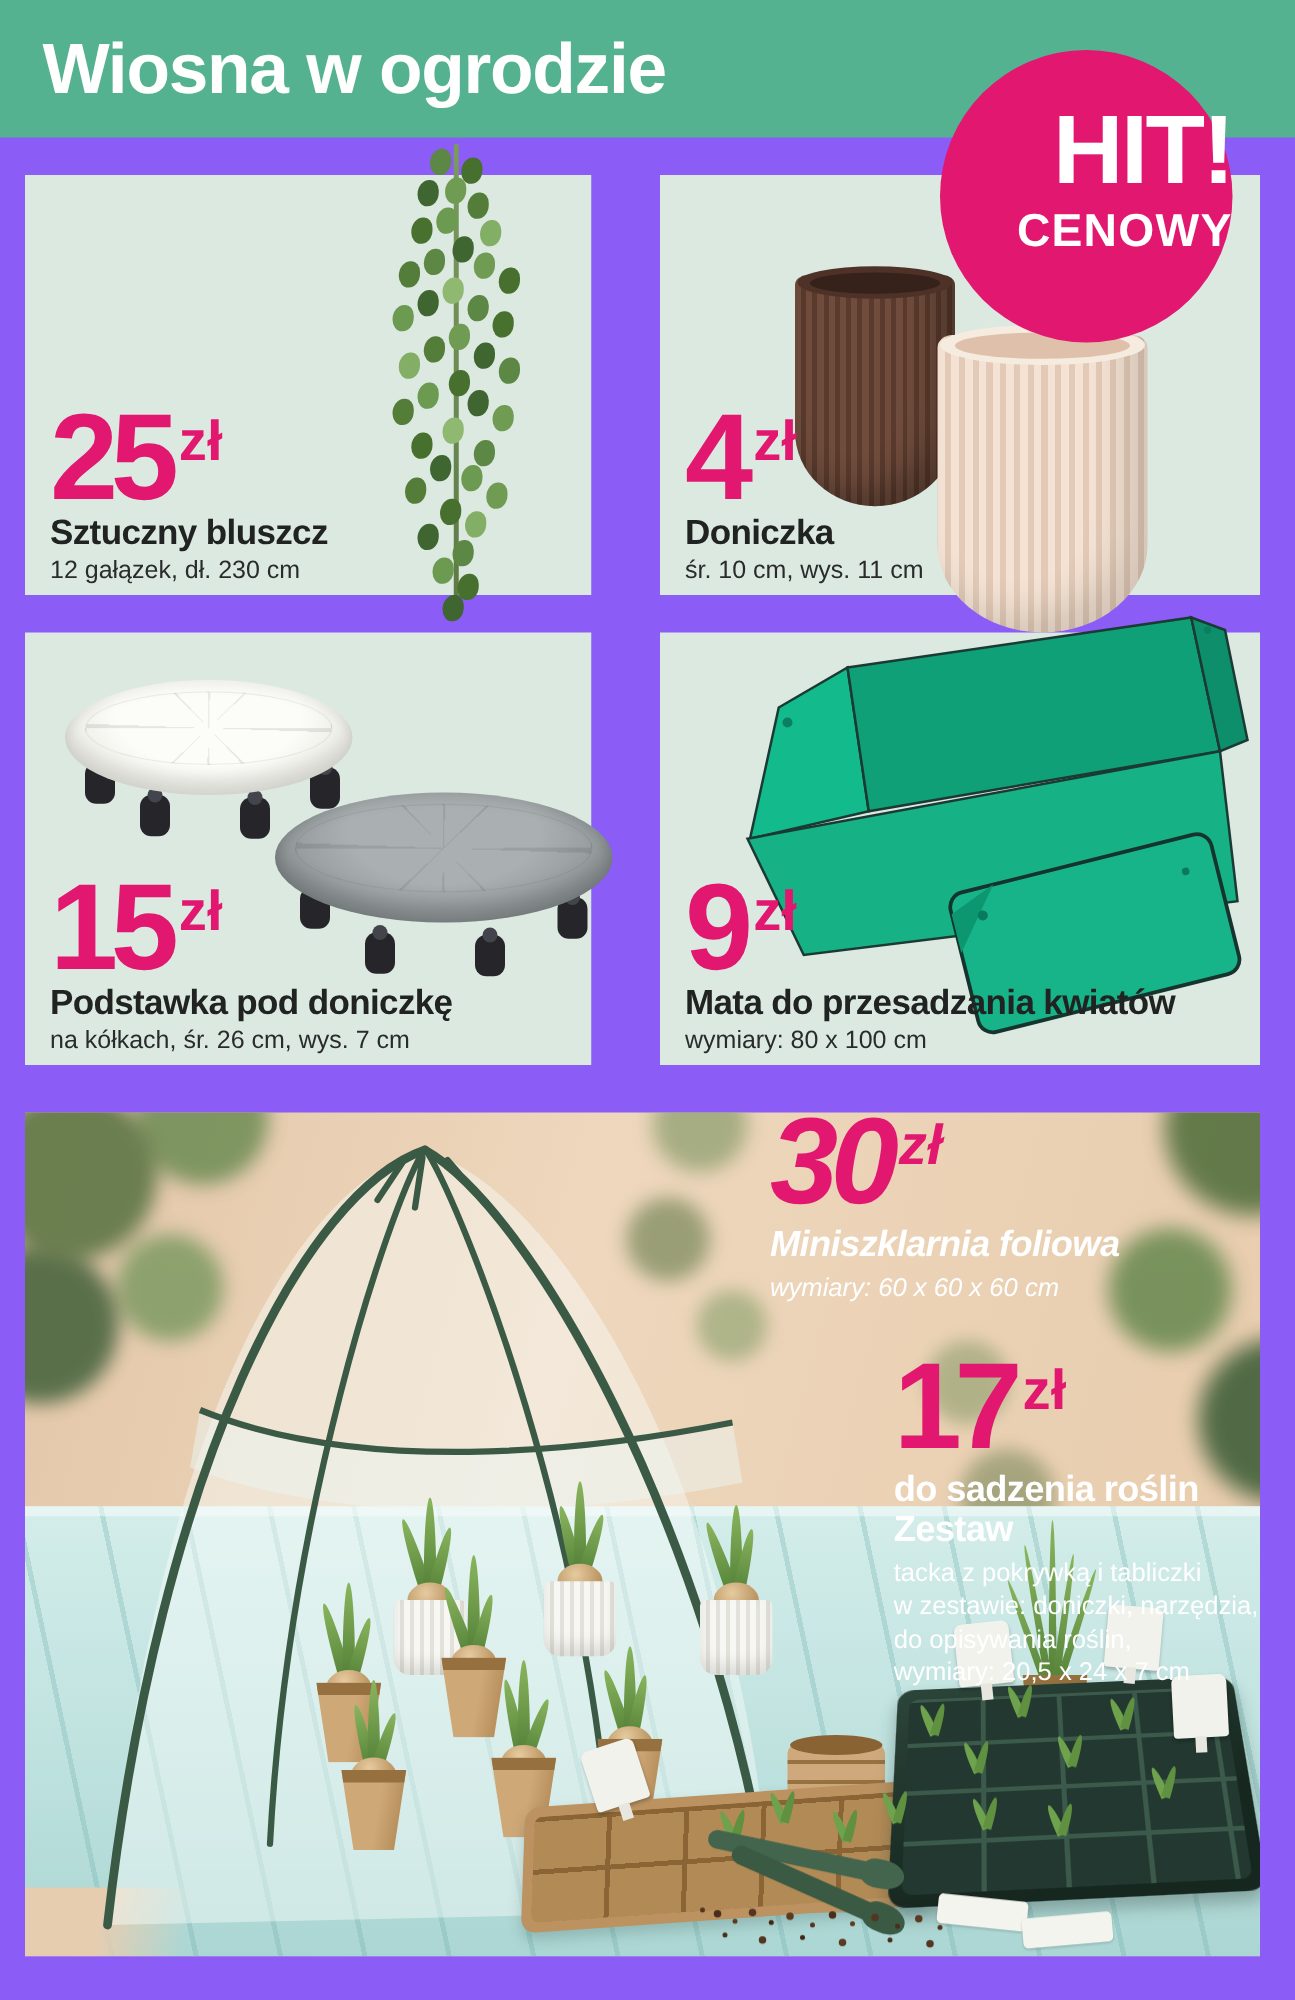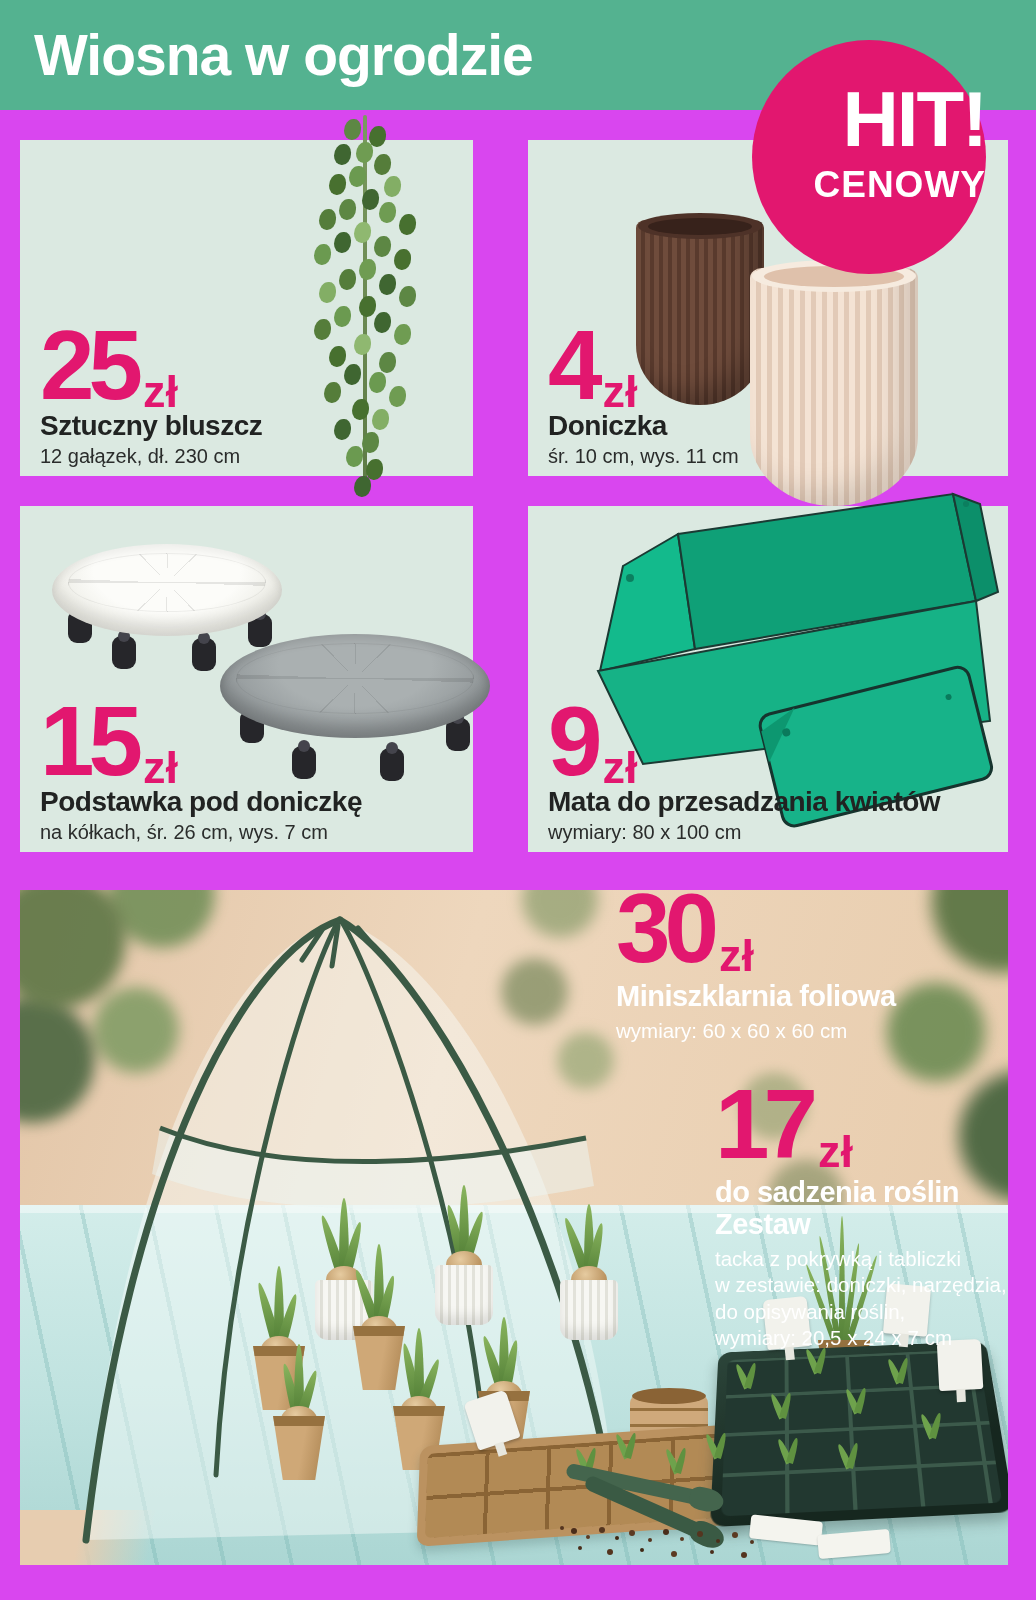--- a/index.html
+++ b/index.html
@@ -3,7 +3,7 @@
 <meta charset="utf-8">
 <style>
   html,body{margin:0;padding:0;background:#fff;}
-  .page{position:relative;width:1036px;height:1600px;background:#d946ef;overflow:hidden;
+  .page{position:relative;width:1036px;height:1600px;background:#8b5cf6;overflow:hidden;
         font-family:"Liberation Sans",sans-serif;color:#212322;}
 
   

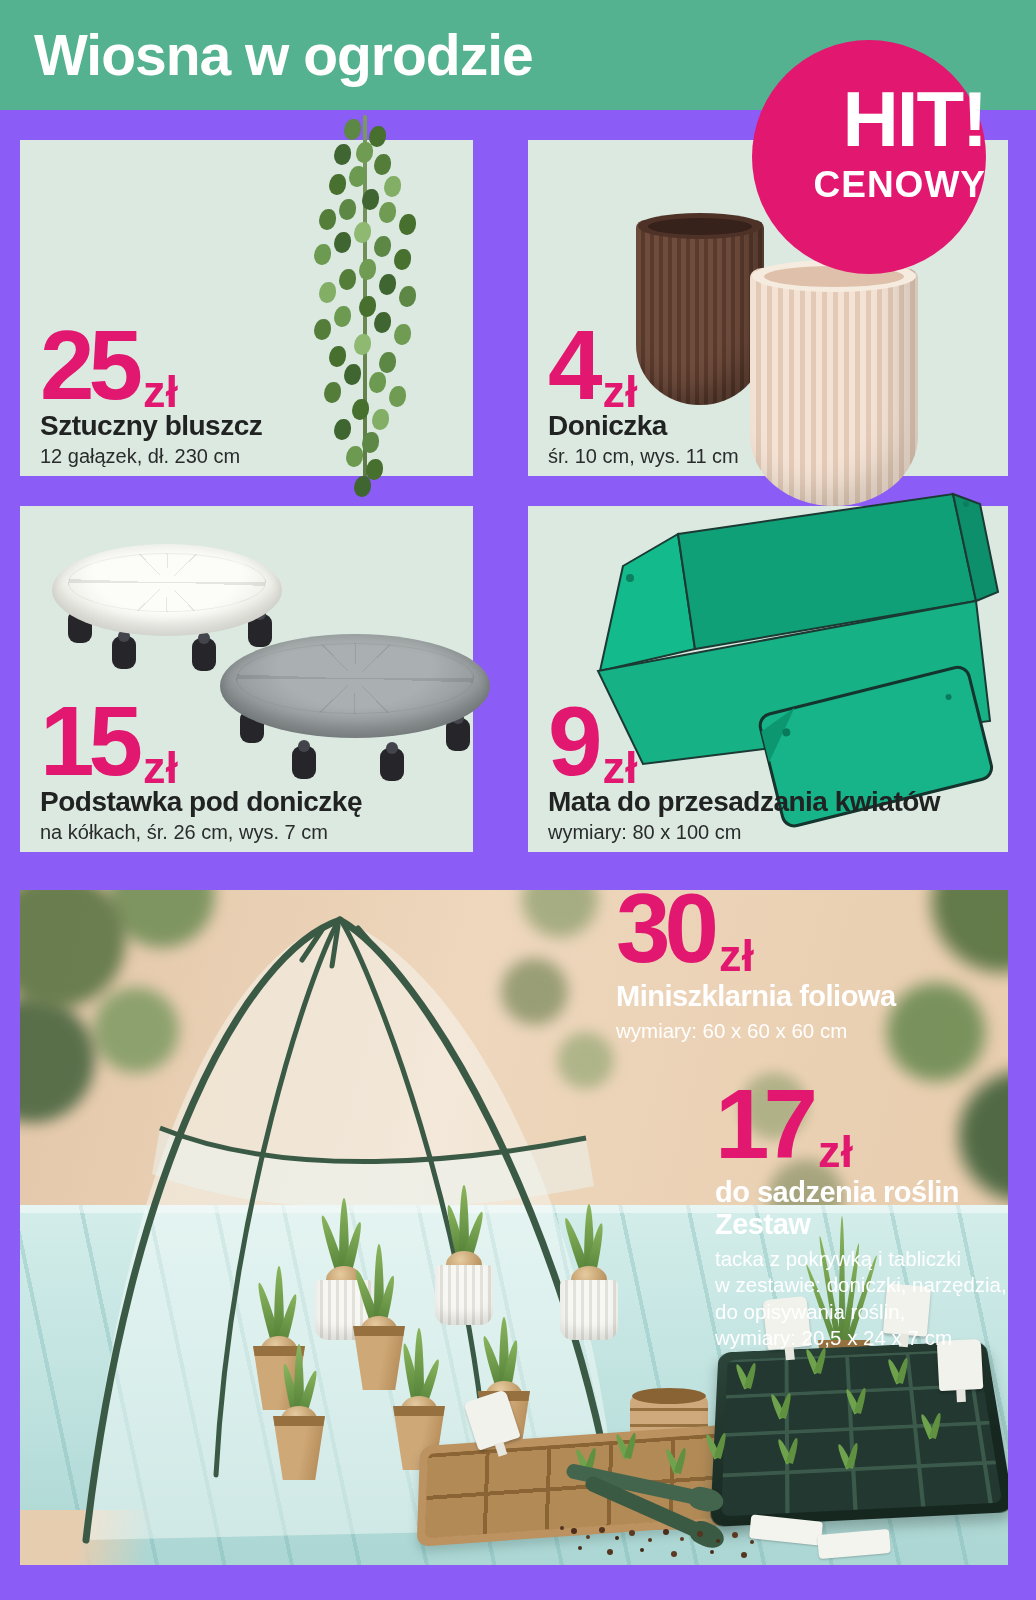--- a/index.html
+++ b/index.html
@@ -23,7 +23,7 @@
   .c3{left:20px;top:506px;width:453px;height:346px;}
   .c4{left:528px;top:506px;width:480px;height:346px;}
 
-  .price{position:absolute;left:20px;bottom:74px;display:flex;align-items:flex-end;color:#e2176f;}
+  .price{position:absolute;left:20px;bottom:74px;display:flex;align-items:flex-start;color:#e2176f;}
   .price .num{font-size:98px;font-weight:700;line-height:.75;letter-spacing:-6px;}
   .price .cur{font-size:45px;font-weight:700;line-height:.75;margin-left:6px;transform:translateY(7px);}
   .info{position:absolute;left:20px;bottom:8px;}

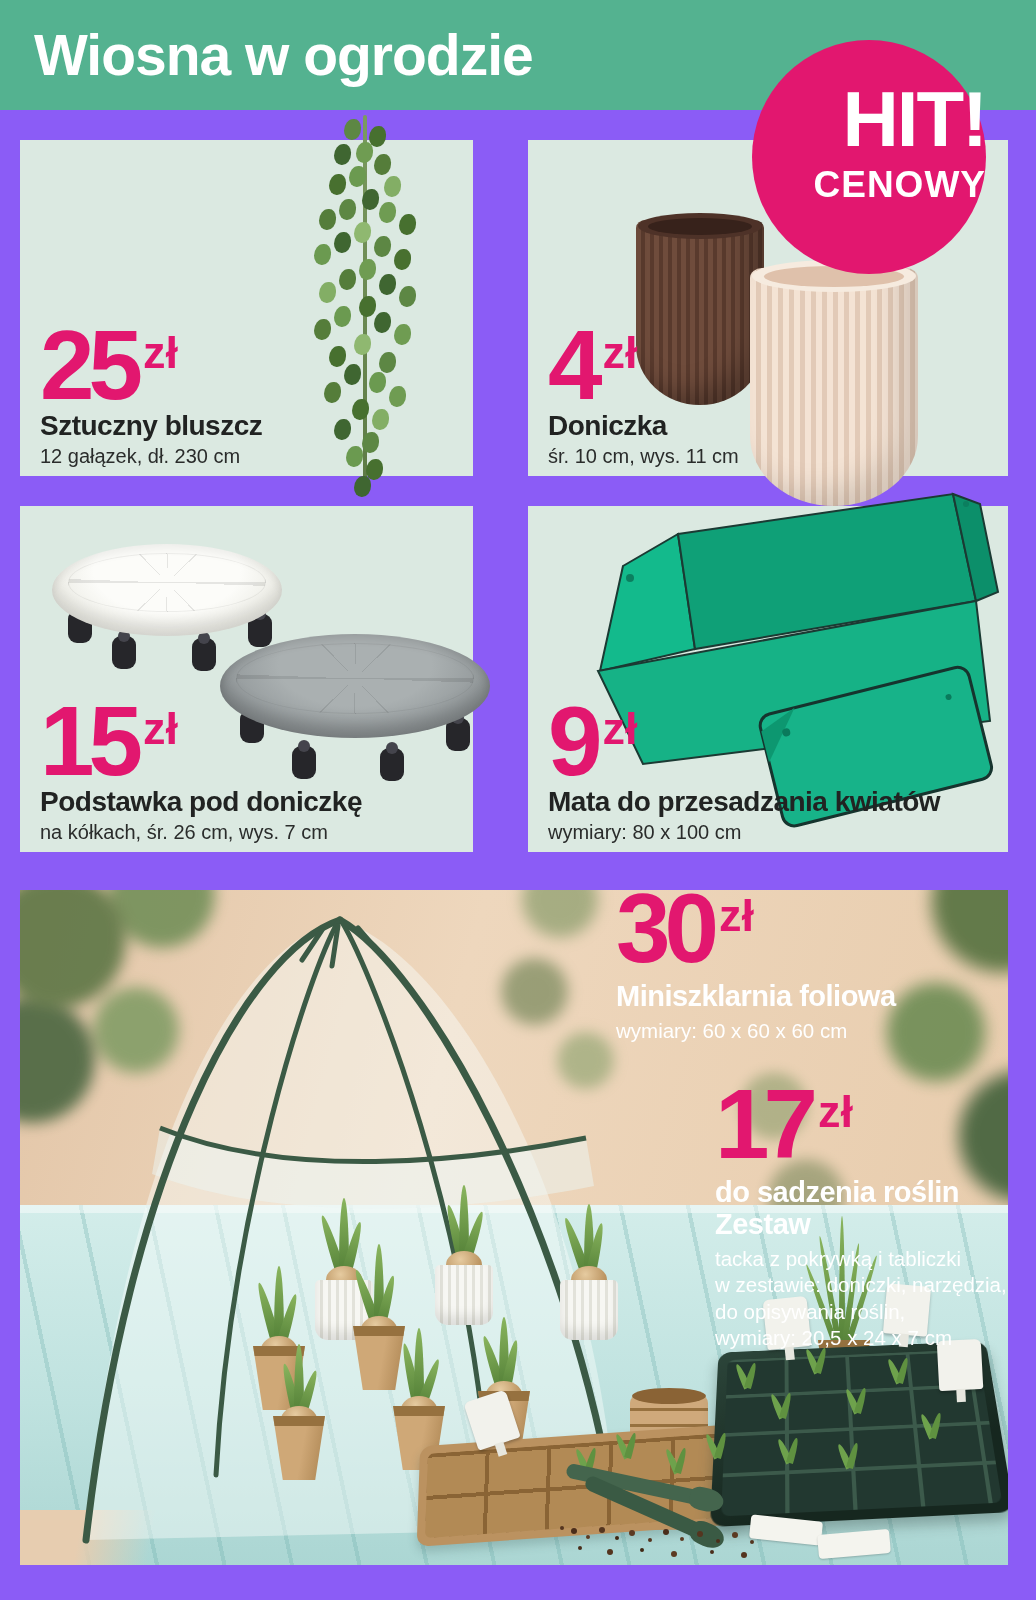--- a/index.html
+++ b/index.html
@@ -173,7 +173,7 @@
   
   .pp{position:absolute;z-index:10;color:#fff;}
   .pp .price{position:static;margin:0;}
-  .pp1{left:596px;top:2px;width:360px;}
+  .pp1{left:596px;top:2px;width:360px;font-style:italic;}
   .pp2{left:695px;top:198px;width:300px;}
   .pname2{margin:14px 0 0 0;font-size:29px;font-weight:700;letter-spacing:-.5px;line-height:1.12;}
   .pdet2{margin:6px 0 0 0;font-size:20.5px;line-height:1.27;}

